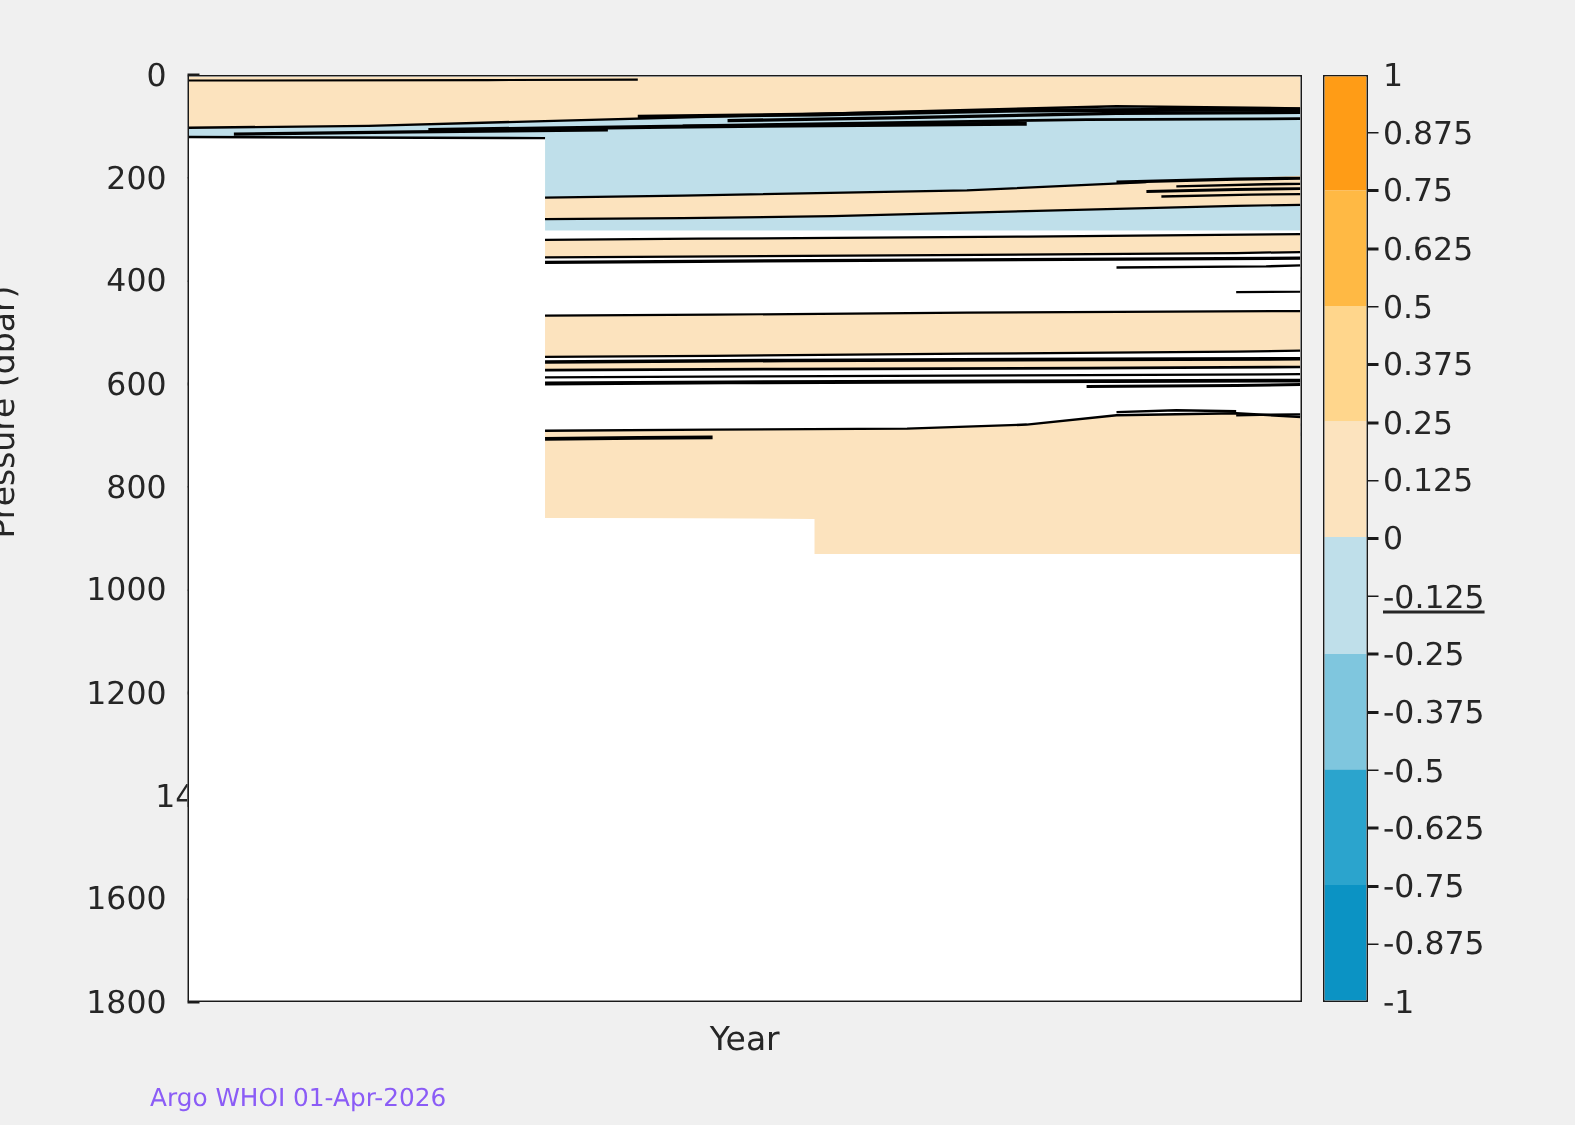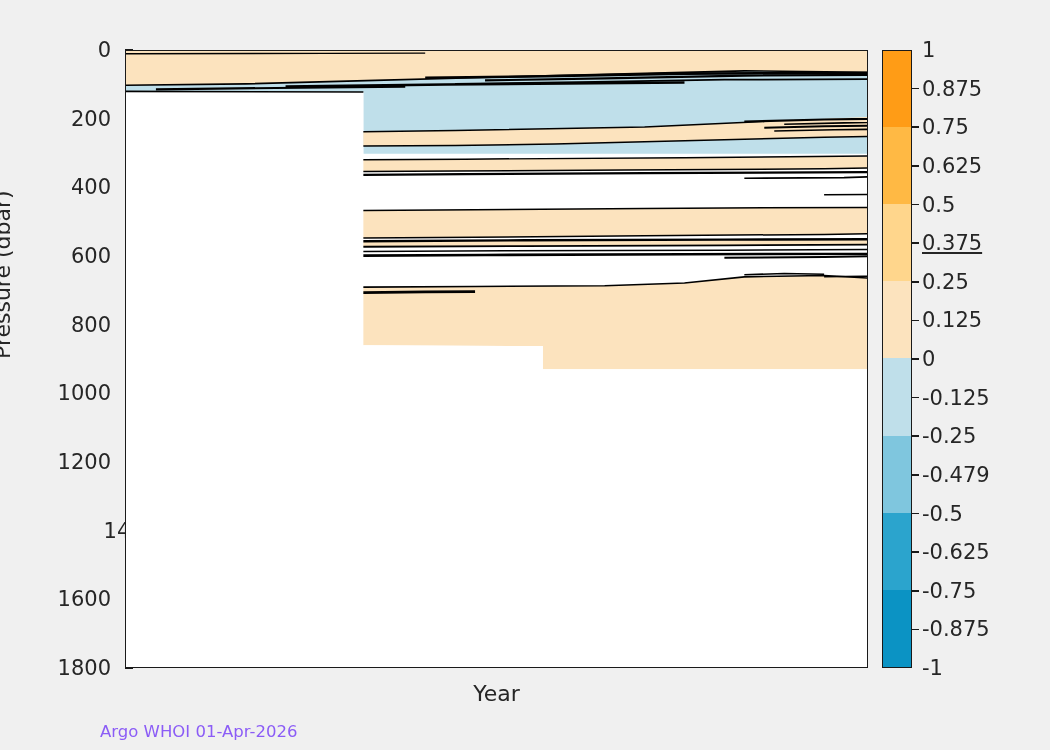--- a/index.html
+++ b/index.html
@@ -245,7 +245,7 @@
       <div class="cbar-label" style="top: 127.25px;">0.75</div>
       <div class="cbar-label" style="top: 165.875px;">0.625</div>
       <div class="cbar-label" style="top: 204.5px;">0.5</div>
-      <div class="cbar-label" style="top: 243.125px; text-decoration: underline;">0.375</div>
+      <div class="cbar-label" style="top: 243.125px;">0.375</div>
       <div class="cbar-label" style="top: 281.75px;">0.25</div>
       <div class="cbar-label" style="top: 320.375px;">0.125</div>
       <div class="cbar-label" style="top: 359px;">0</div>

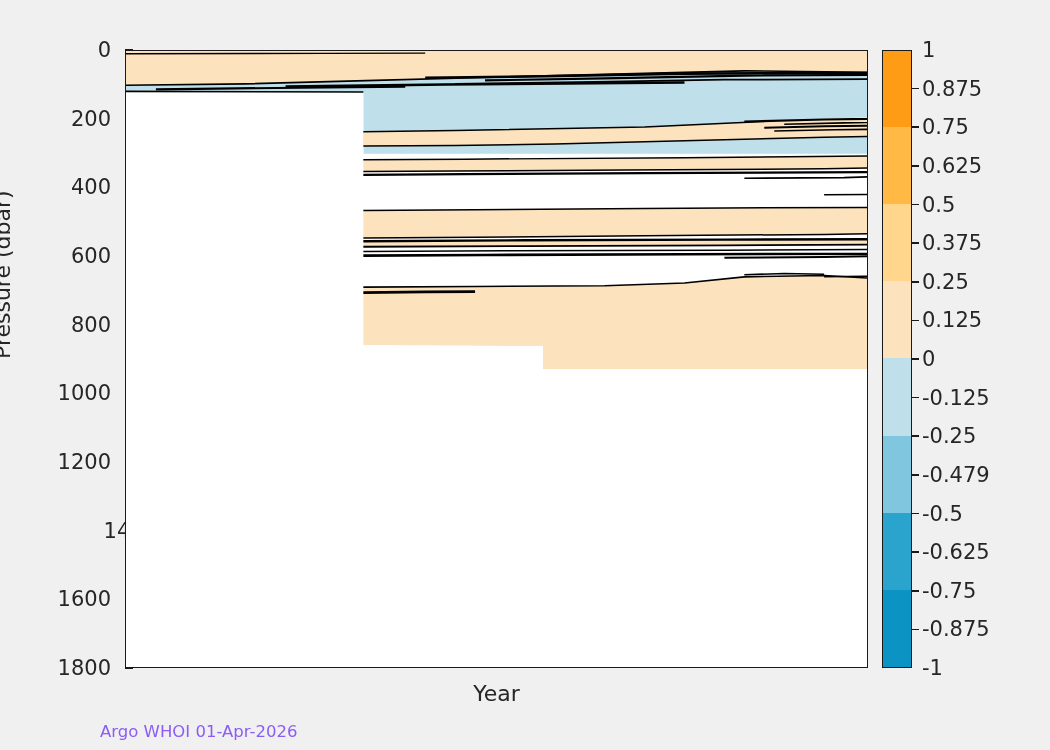--- a/index.html
+++ b/index.html
@@ -249,7 +249,7 @@
       <div class="cbar-label" style="top: 281.75px;">0.25</div>
       <div class="cbar-label" style="top: 320.375px;">0.125</div>
       <div class="cbar-label" style="top: 359px;">0</div>
-      <div class="cbar-label" style="top: 397.625px;">-0.125</div>
+      <div class="cbar-label" style="top: 397.625px; text-decoration: underline;">-0.125</div>
       <div class="cbar-label" style="top: 436.25px;">-0.25</div>
       <div class="cbar-label" style="top: 474.875px;">-0.479</div>
       <div class="cbar-label" style="top: 513.5px;">-0.5</div>

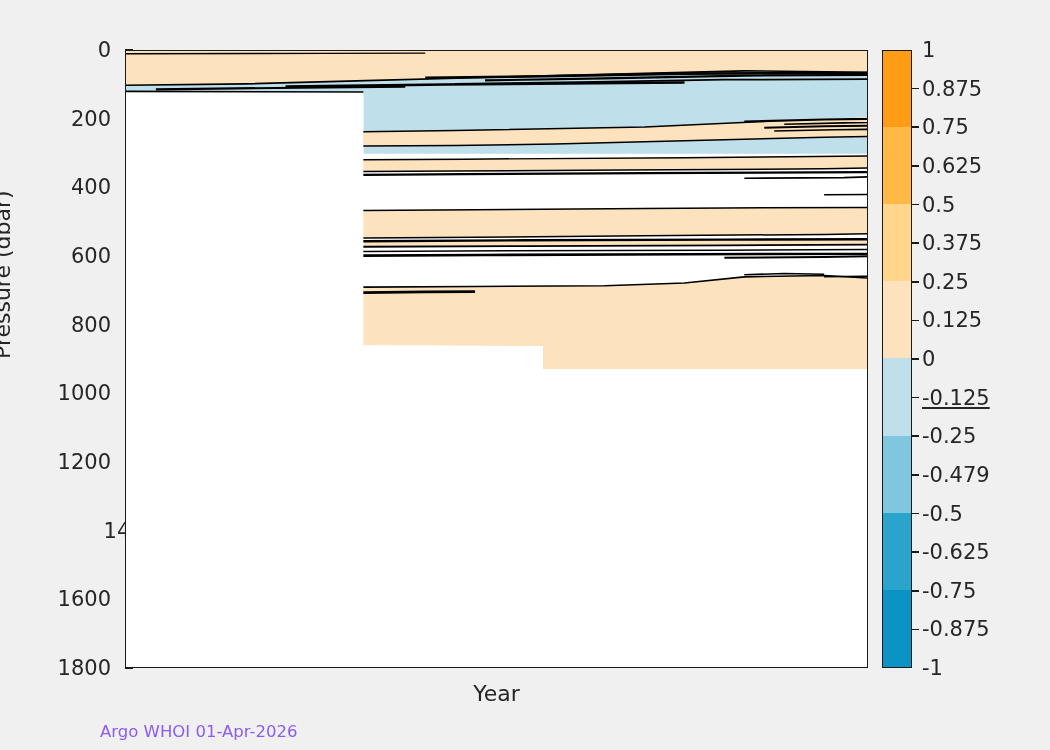--- a/index.html
+++ b/index.html
@@ -251,7 +251,7 @@
       <div class="cbar-label" style="top: 359px;">0</div>
       <div class="cbar-label" style="top: 397.625px; text-decoration: underline;">-0.125</div>
       <div class="cbar-label" style="top: 436.25px;">-0.25</div>
-      <div class="cbar-label" style="top: 474.875px;">-0.479</div>
+      <div class="cbar-label" style="top: 474.875px;">-0.375</div>
       <div class="cbar-label" style="top: 513.5px;">-0.5</div>
       <div class="cbar-label" style="top: 552.125px;">-0.625</div>
       <div class="cbar-label" style="top: 590.75px;">-0.75</div>

